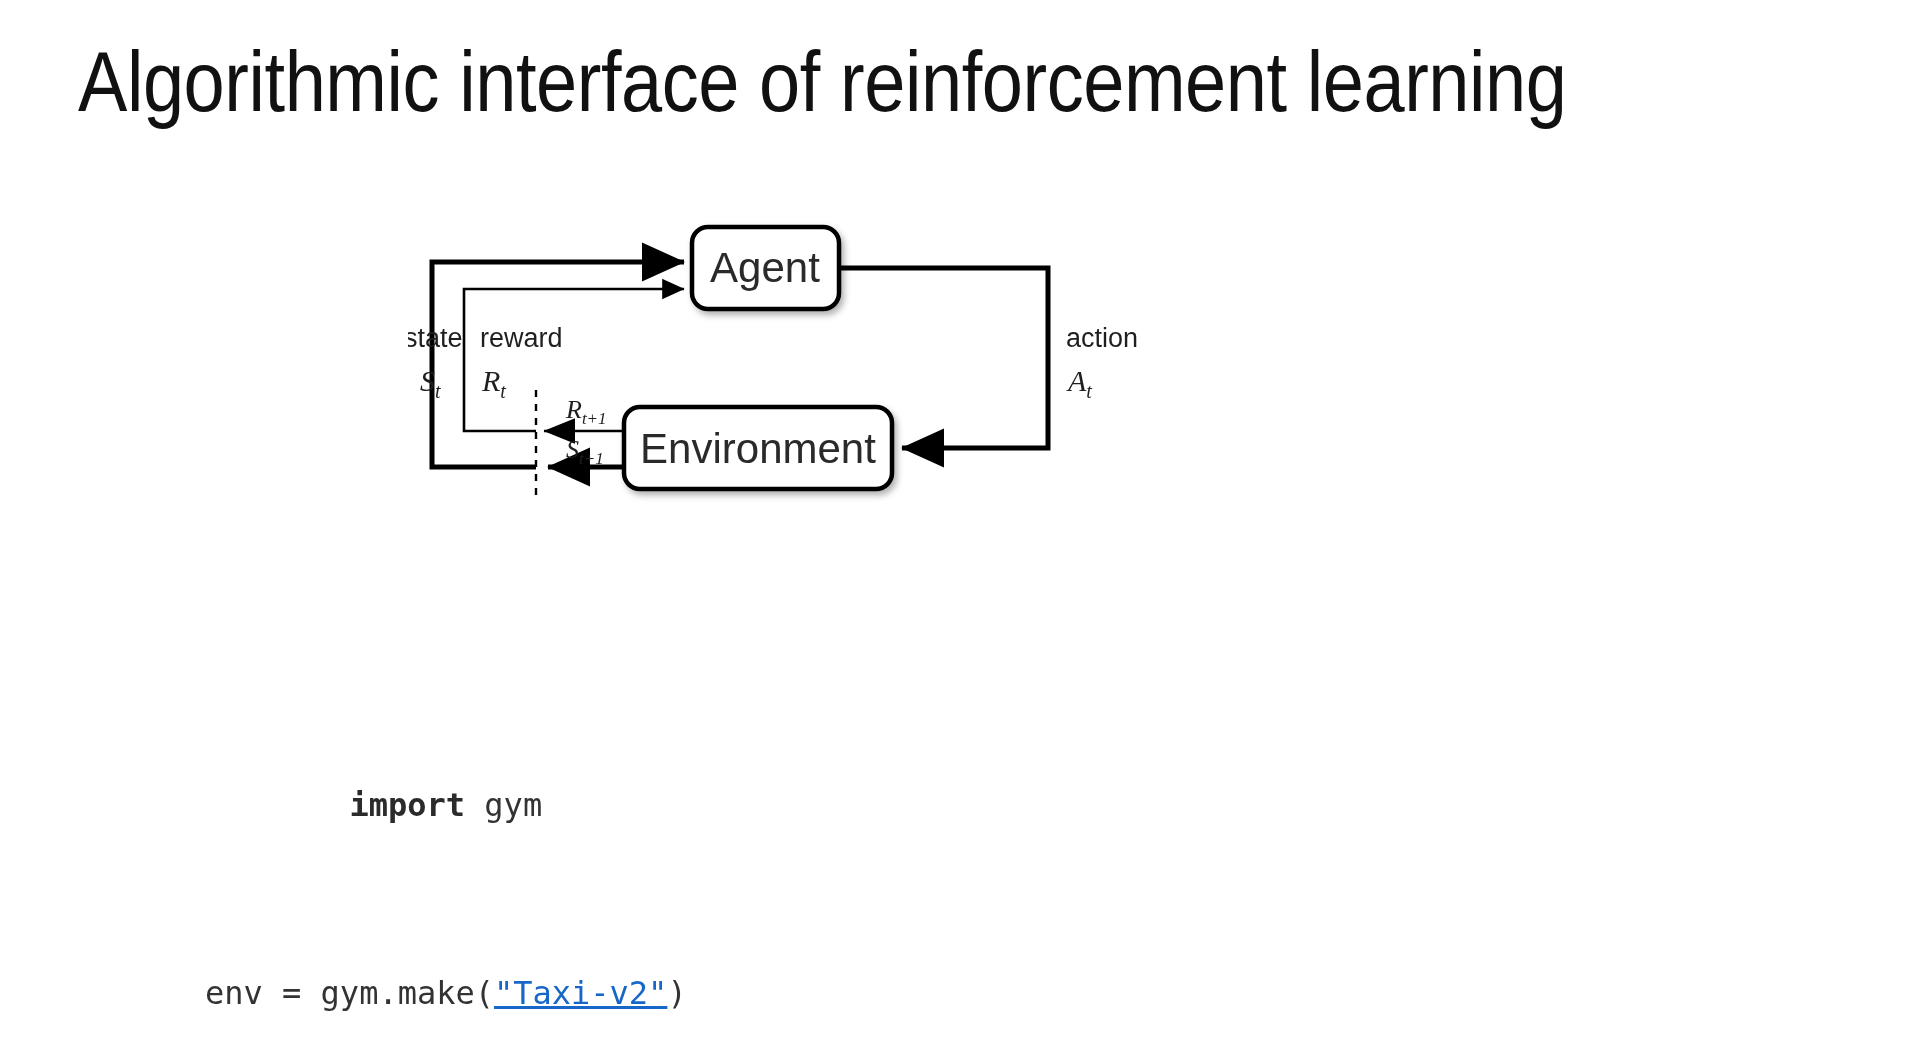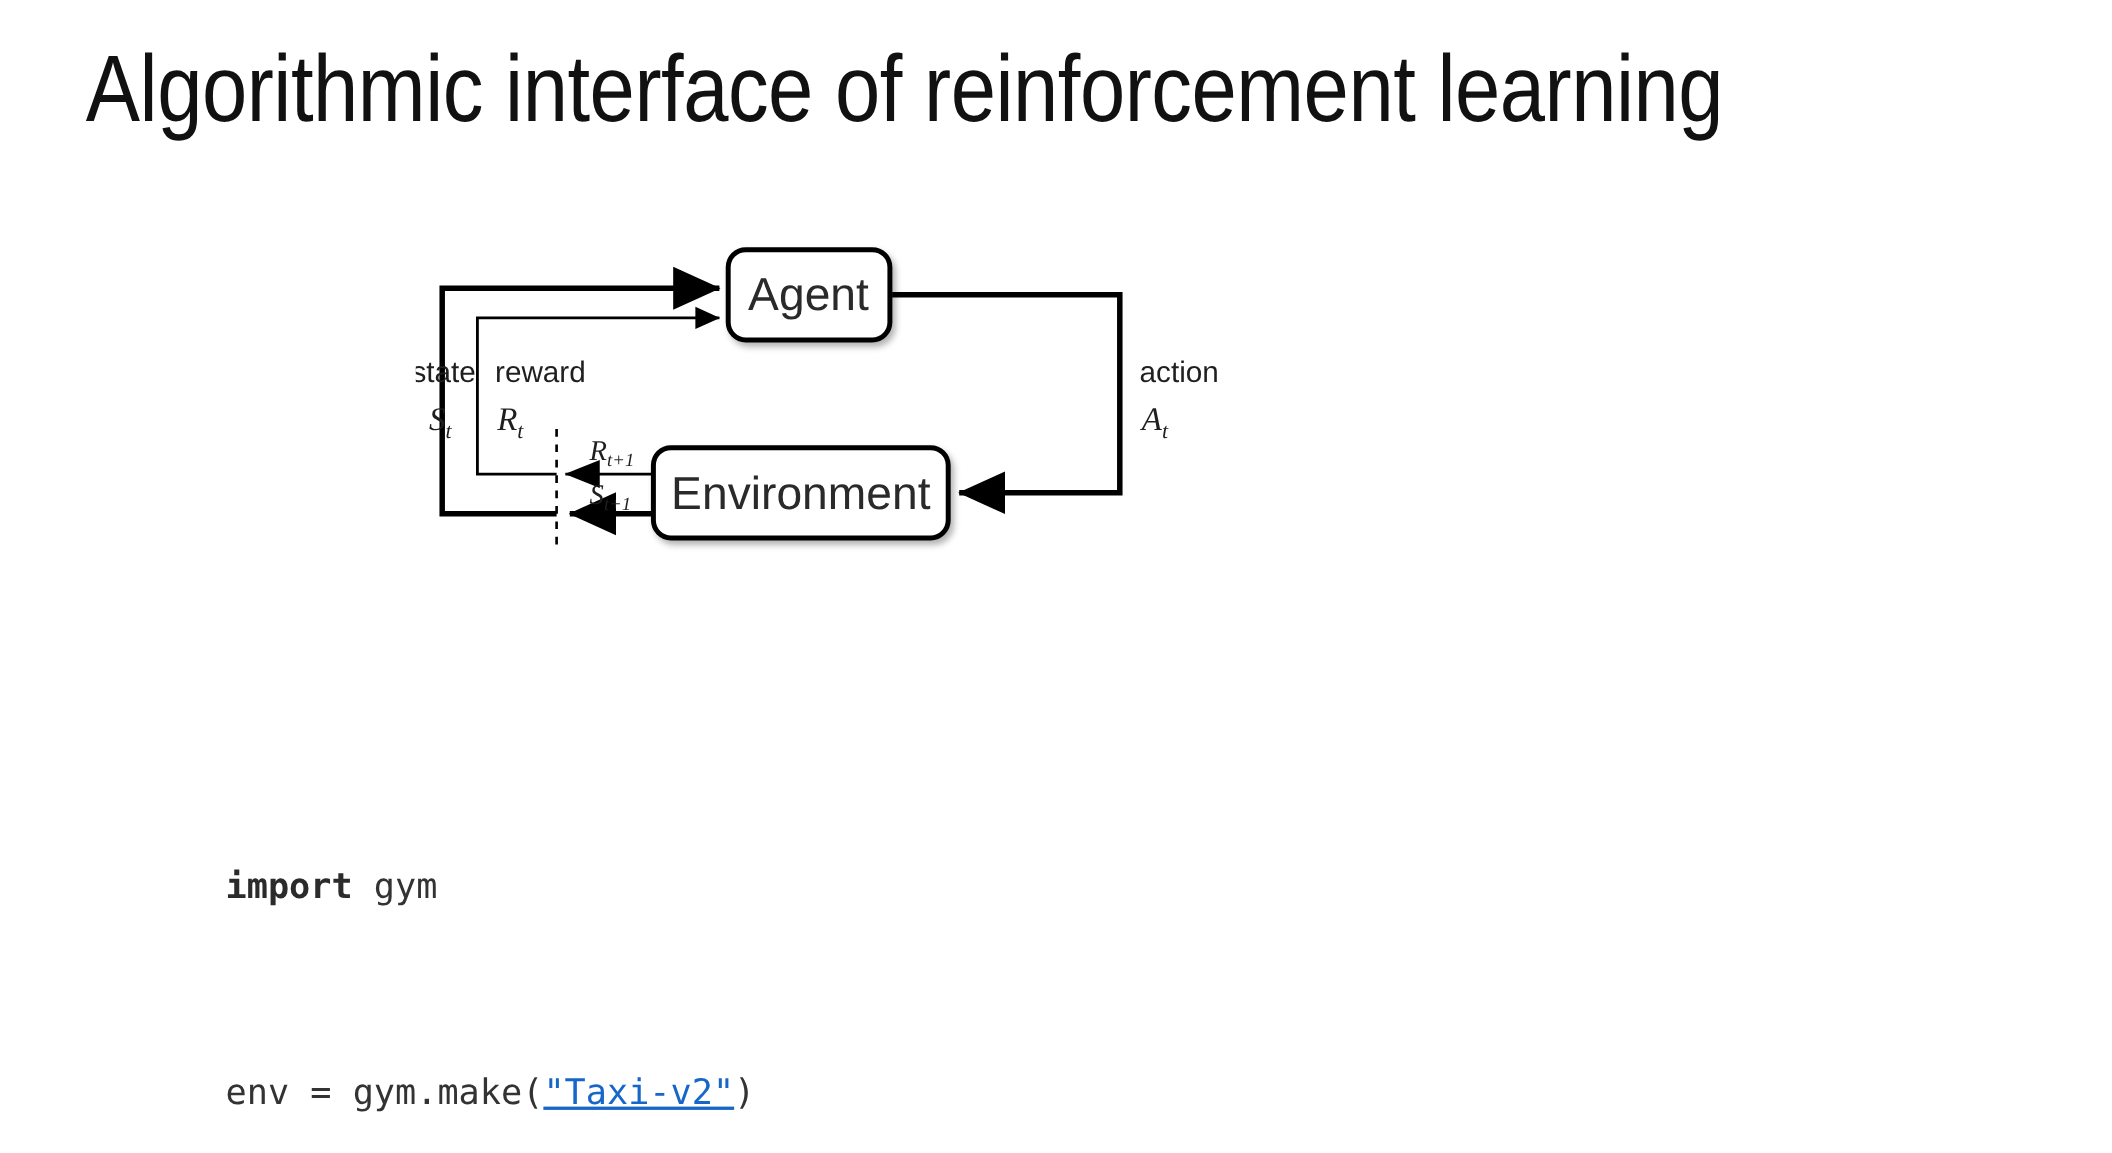--- a/index.html
+++ b/index.html
@@ -36,7 +36,7 @@
   
   #rl-diagram {
     position: absolute;
-    left: 378px;
+    left: 408px;
     top: 205px;
     width: 780px;
     height: 320px;

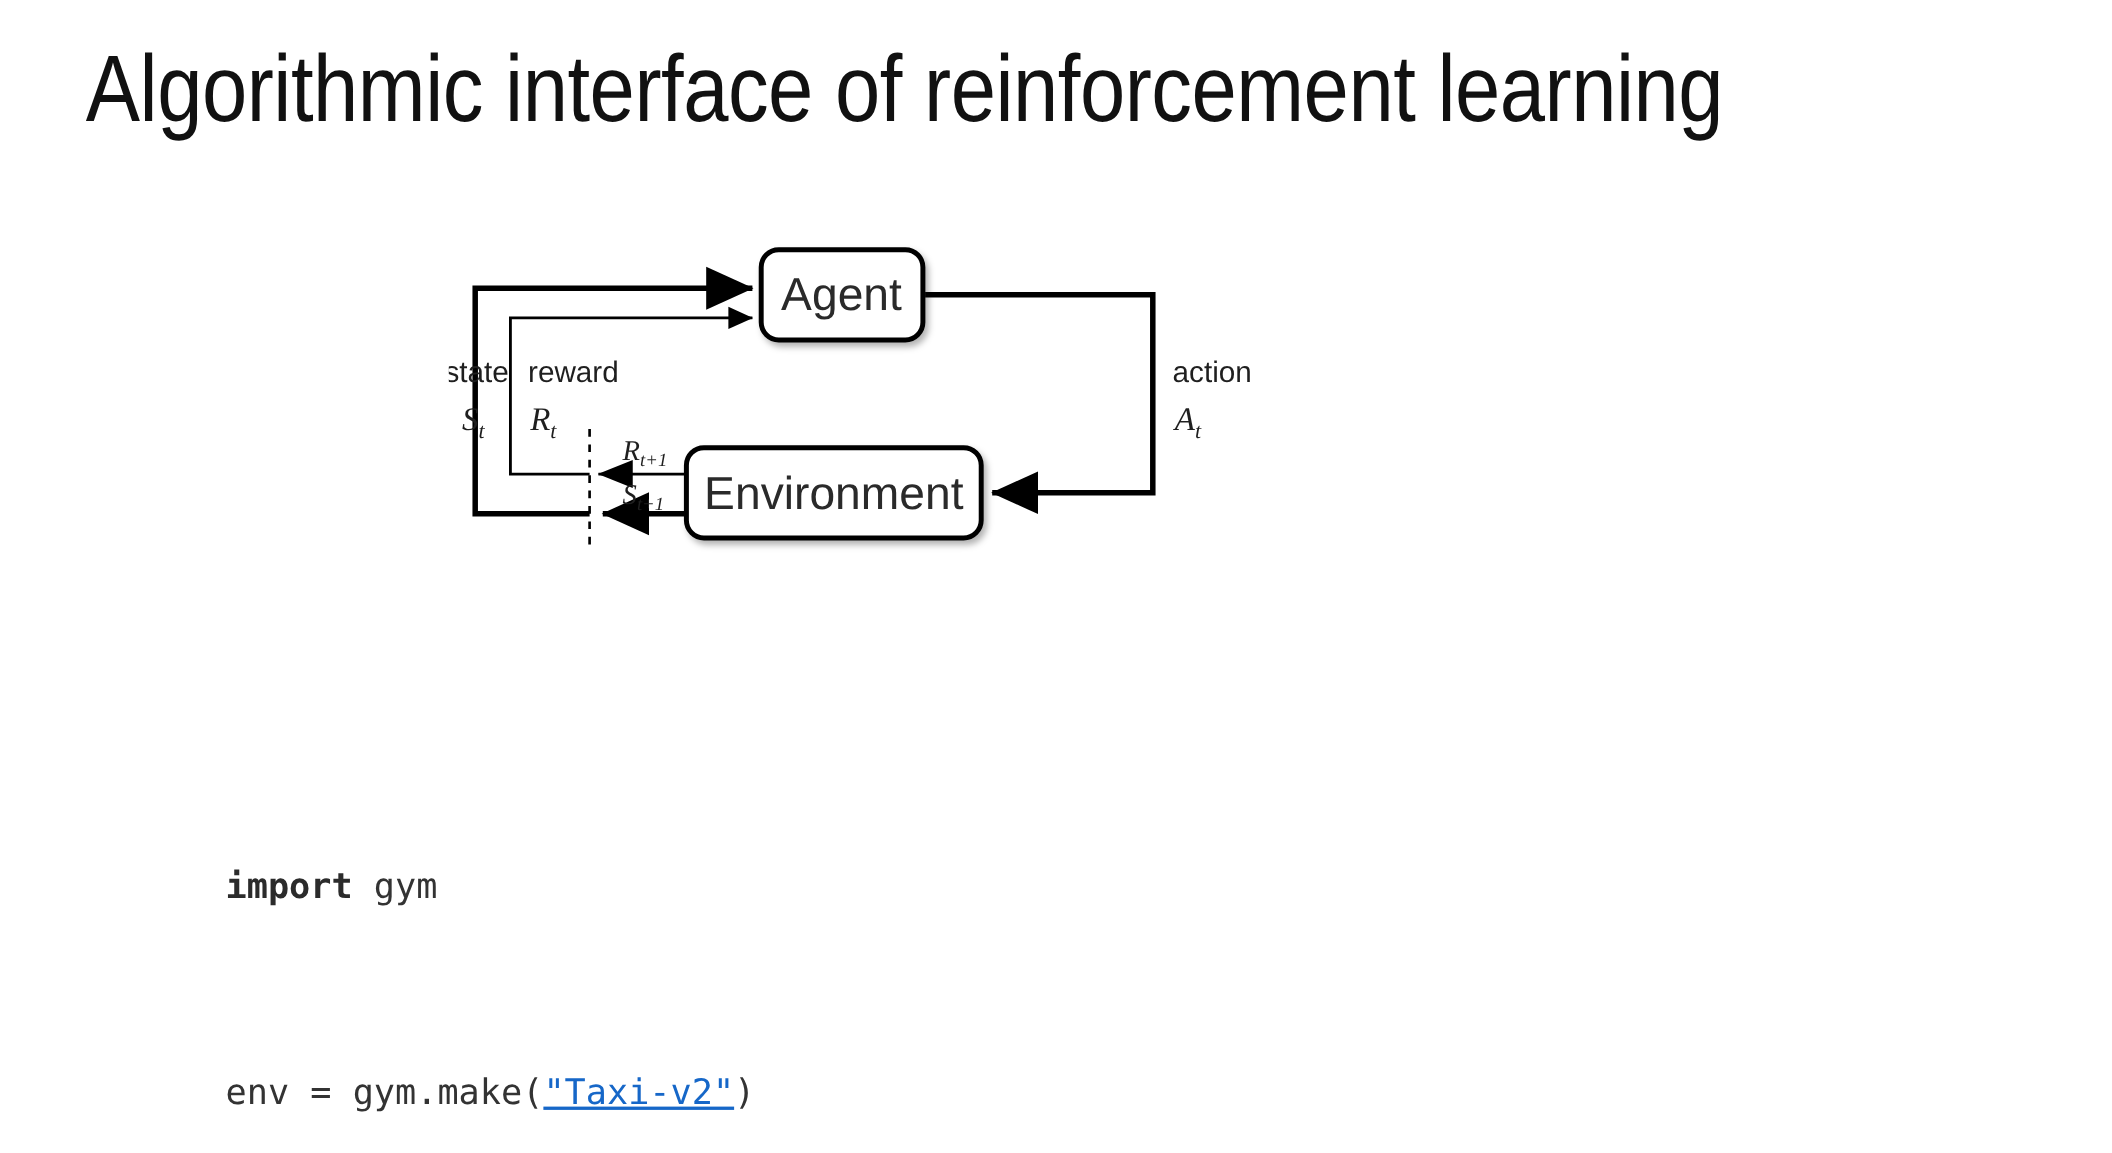--- a/index.html
+++ b/index.html
@@ -55,7 +55,7 @@
     white-space: pre;
     letter-spacing: 0px;
   }
-  #code-block .ln { display: block; height: 47px; }
+  #code-block .ln { display: block; height: 47px; text-align: center; }
   .kw   { font-weight: bold; color: #2b2b2b; }
   .link { color: #1667c8; text-decoration: underline; }
   .plain{ color: #333333; }

